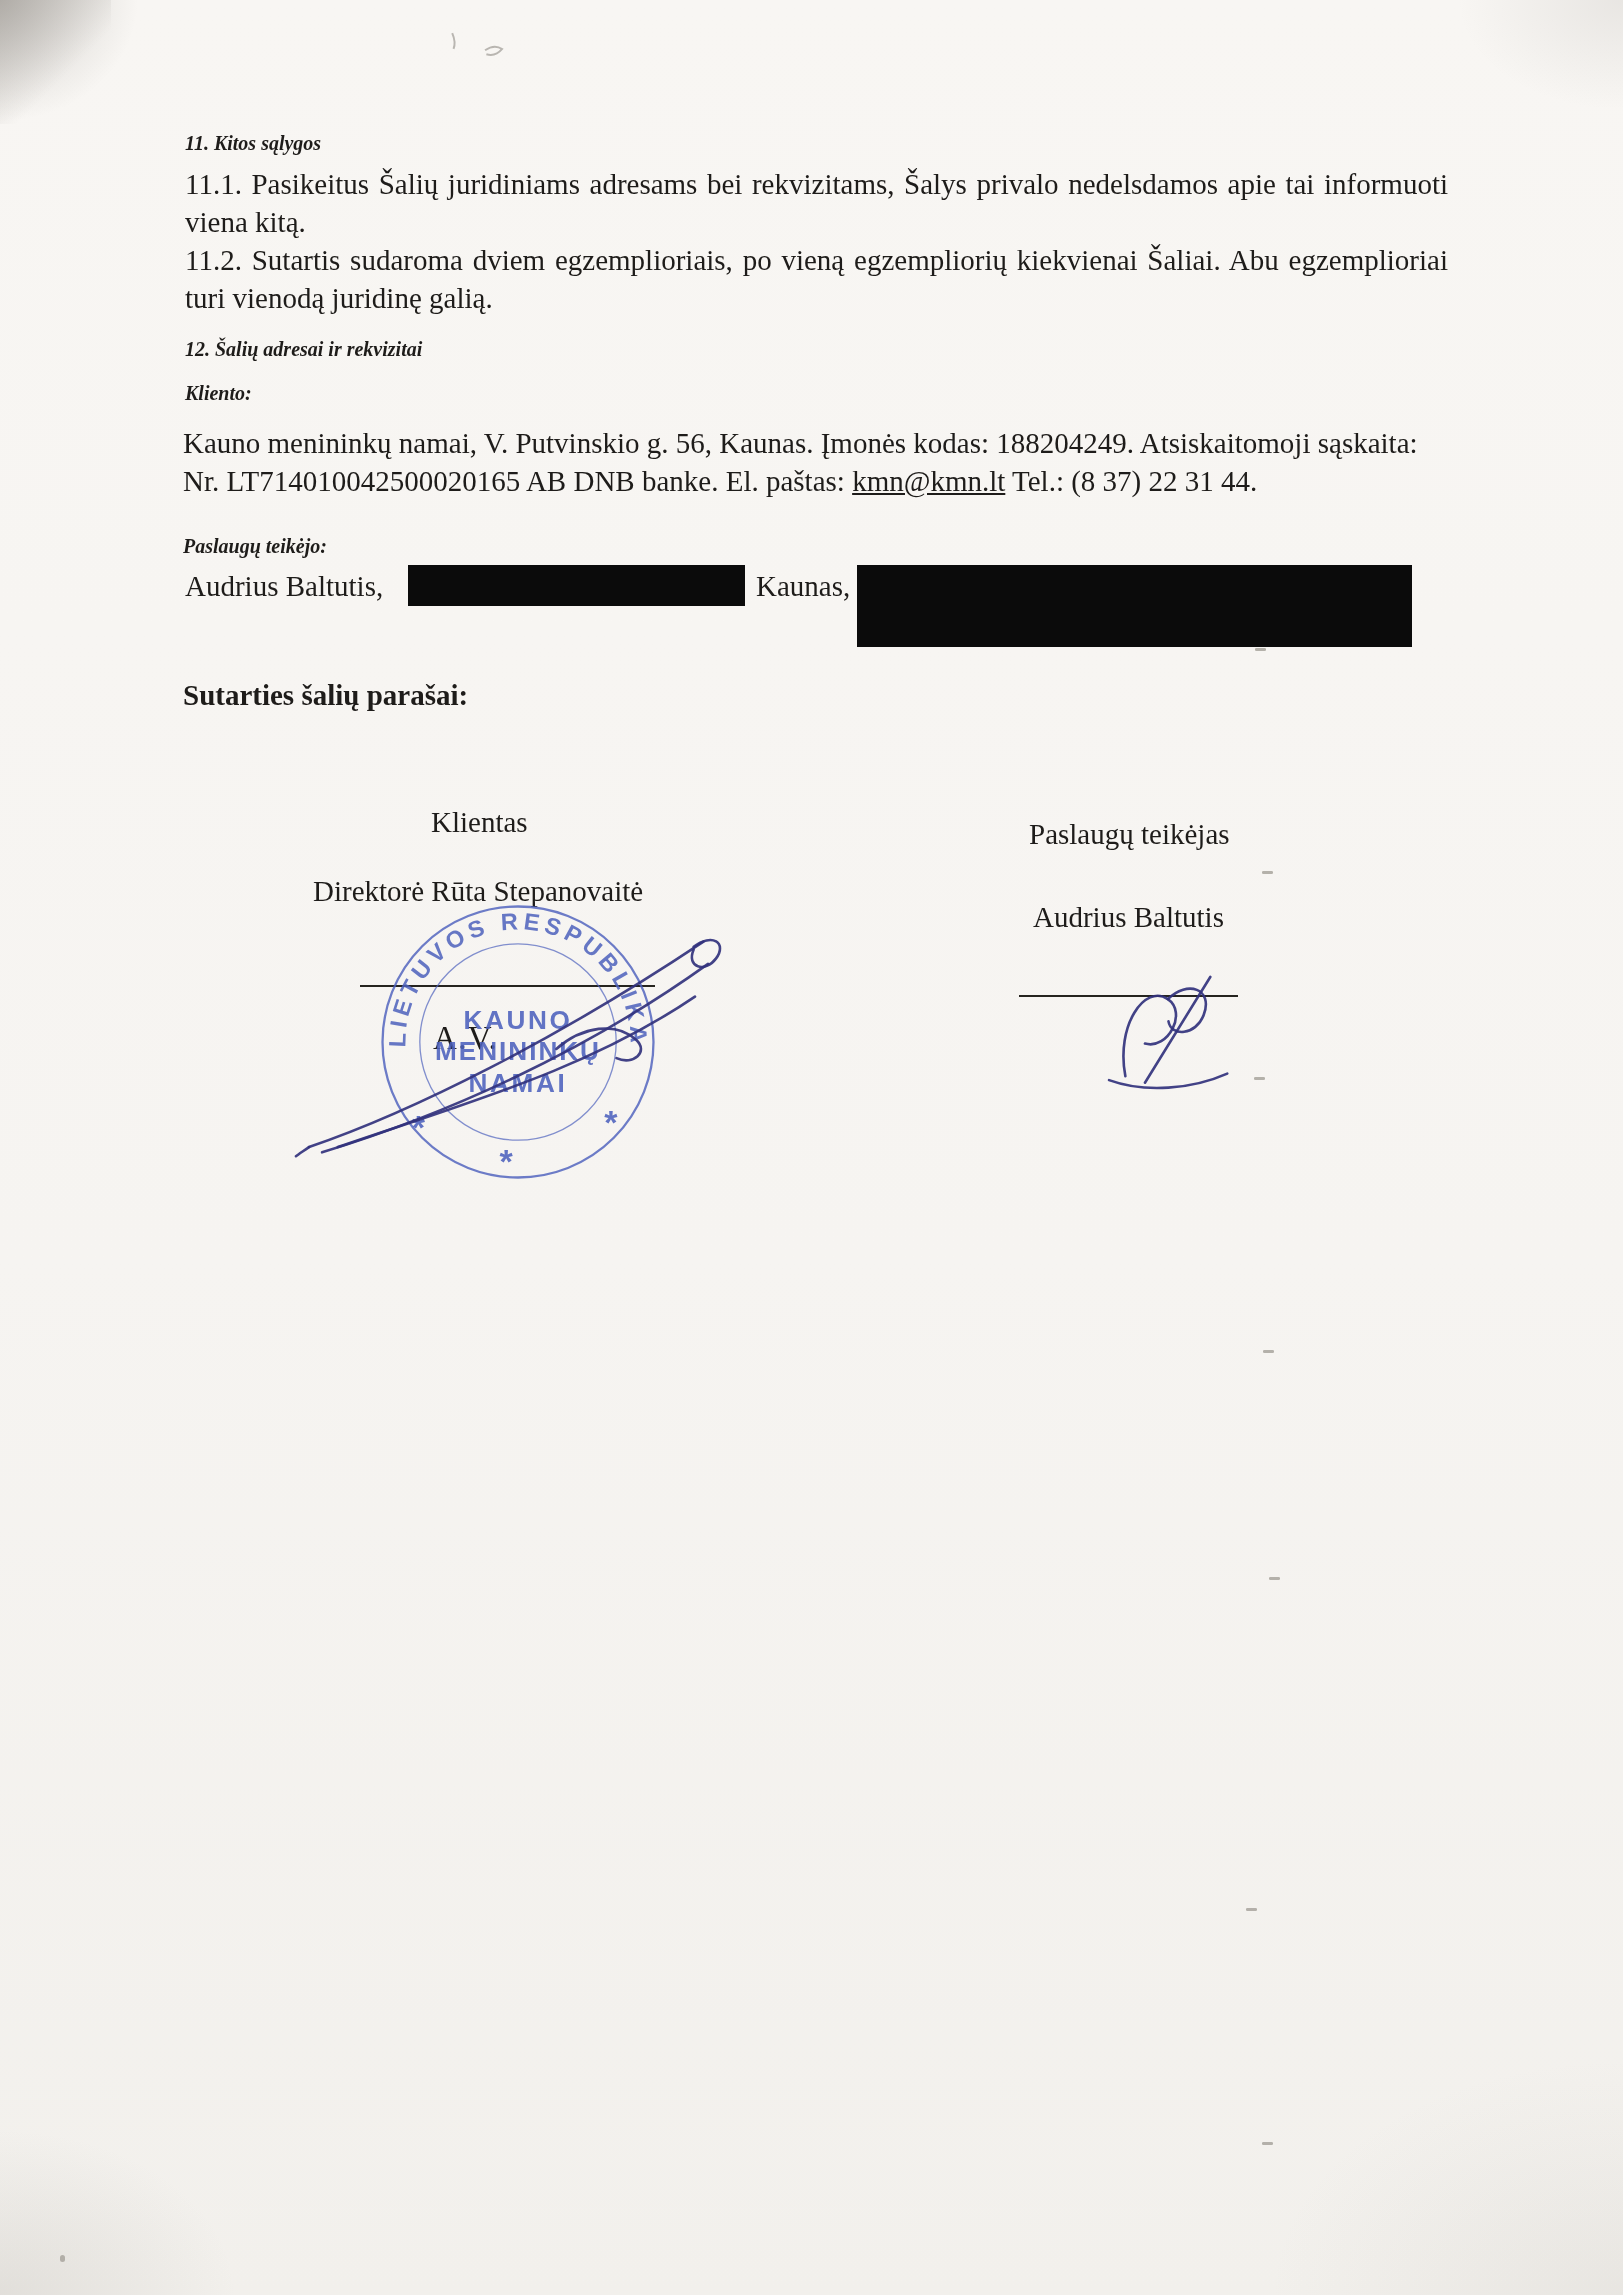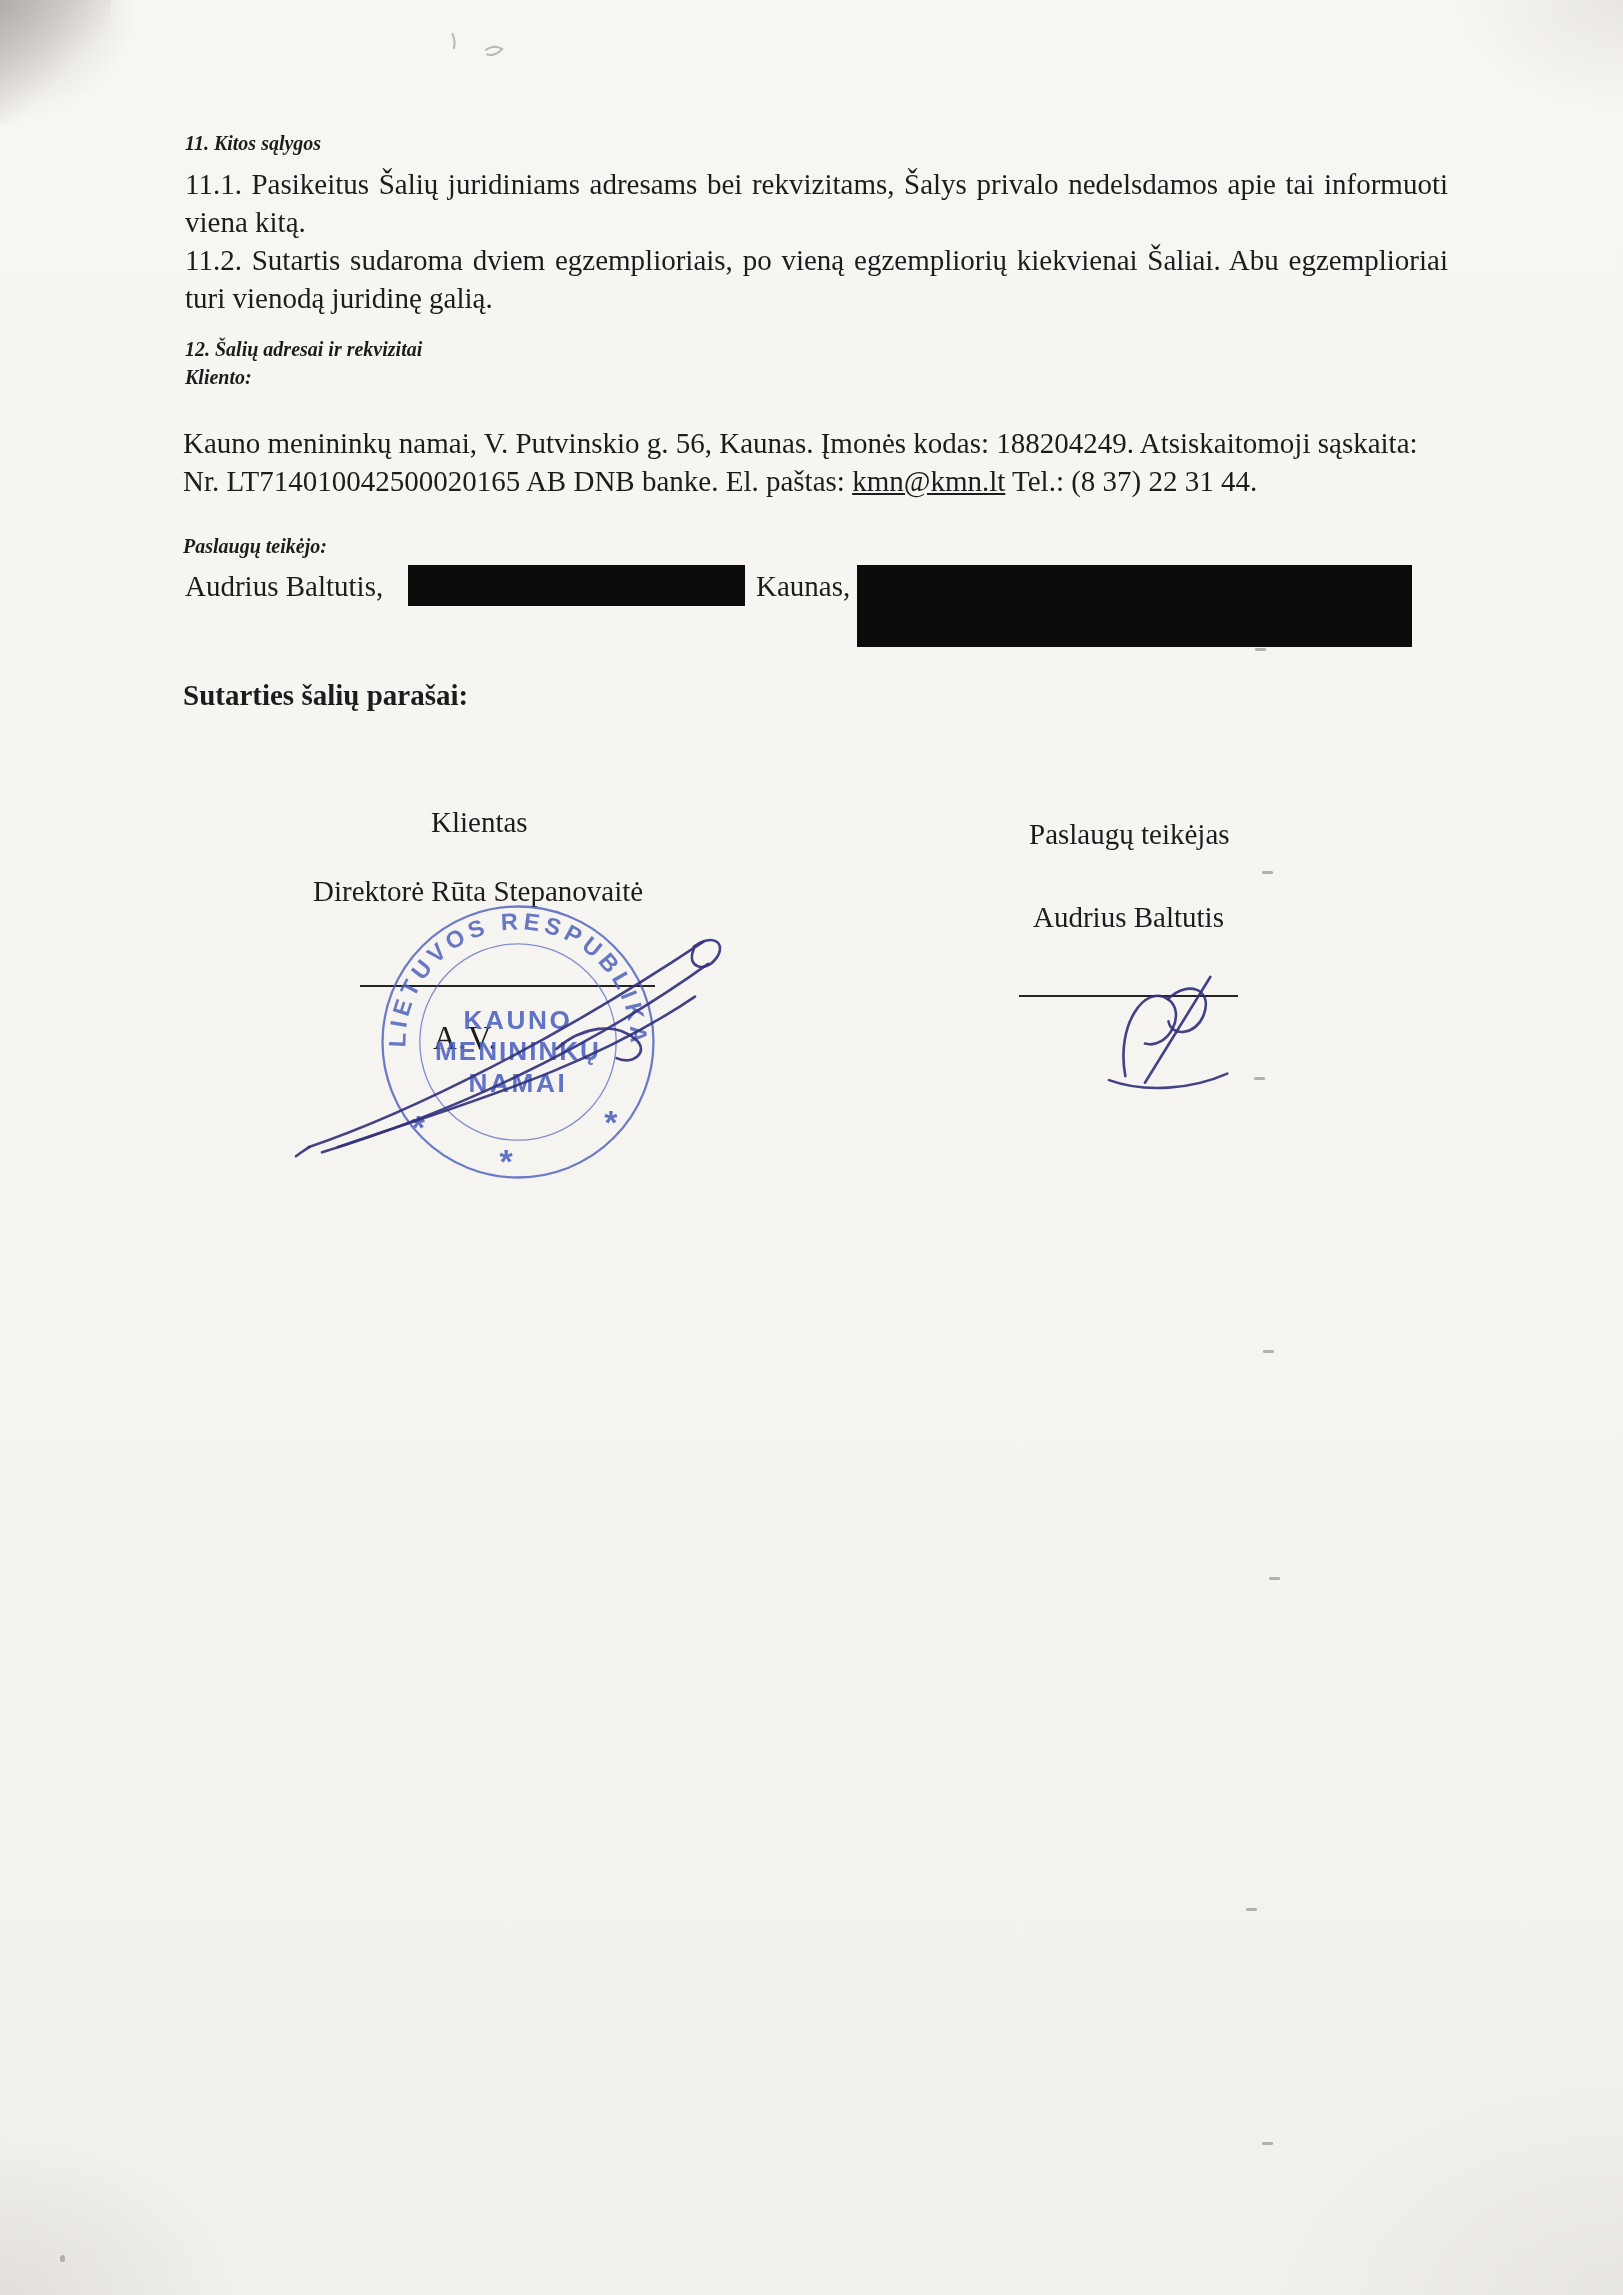--- a/index.html
+++ b/index.html
@@ -50,7 +50,7 @@
 
   <div class="abs h-bi" style="left:185px;top:336px;">12. Šalių adresai ir rekvizitai</div>
 
-  <div class="abs h-bi" style="left:185px;top:364px;">Kliento:</div>
+  <div class="abs h-bi" style="left:185px;top:380px;">Kliento:</div>
 
   <div class="abs body-t" style="left:183px;top:425px;width:1253px;">
     <span>Kauno menininkų namai, V. Putvinskio g. 56, Kaunas. Įmonės kodas: 188204249. Atsiskaitomoji sąskaita: Nr. LT714010042500020165 AB DNB banke. El. paštas: </span><span class="email">kmn@kmn.lt</span><span> Tel.: (8 37) 22 31 44.</span>

